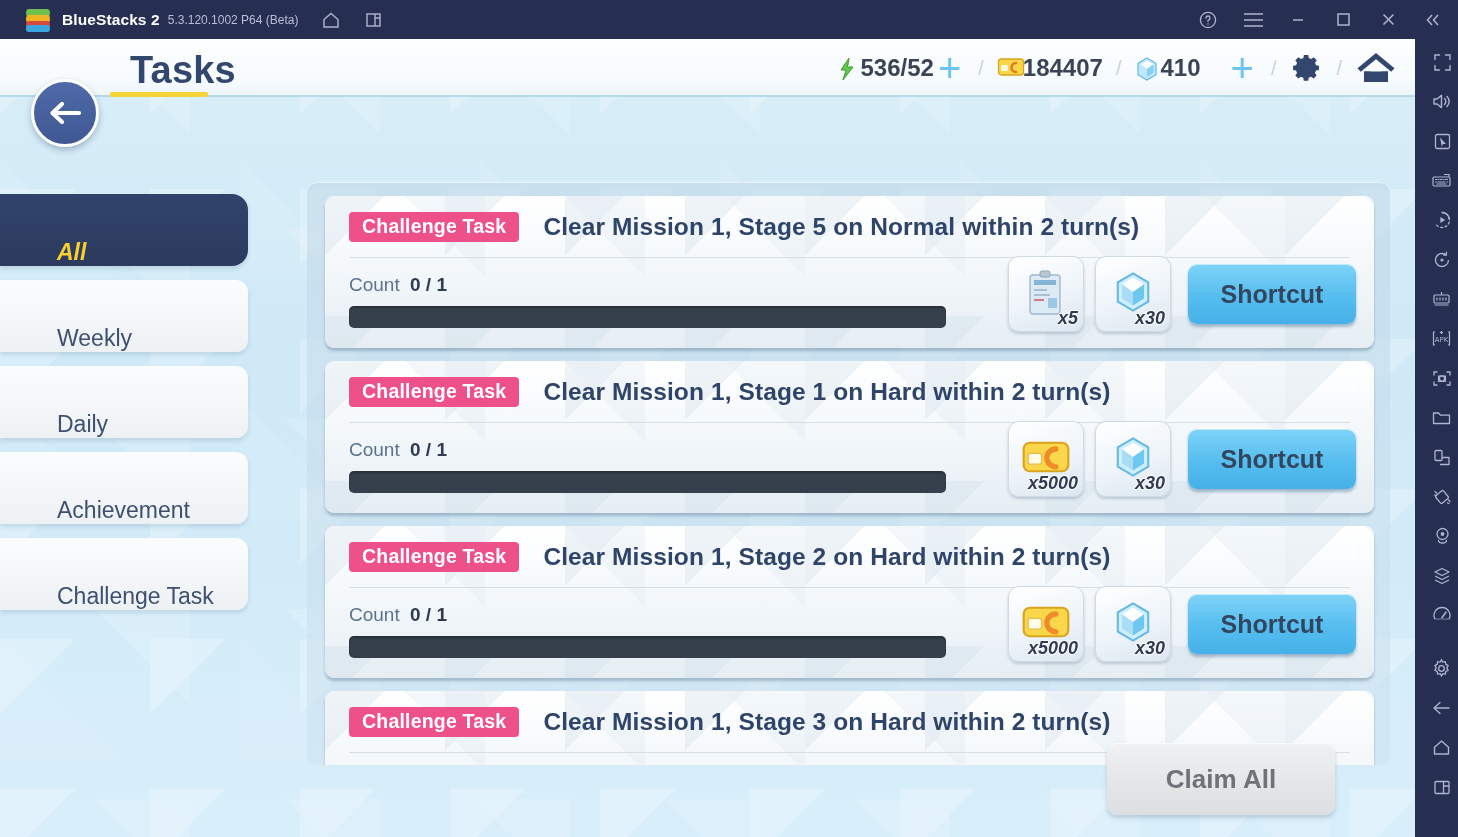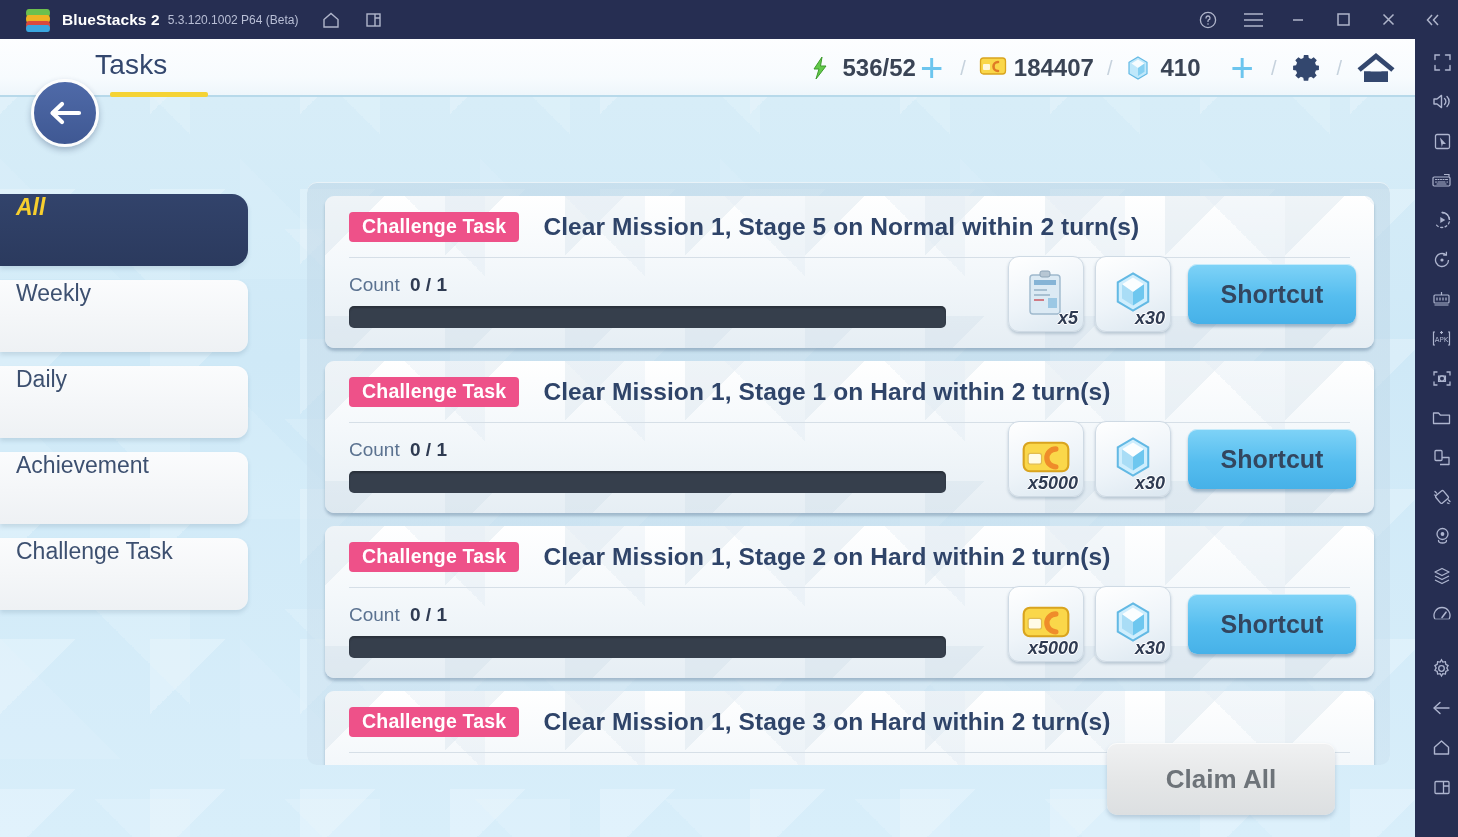--- a/index.html
+++ b/index.html
@@ -67,8 +67,8 @@
     z-index: 6;
   }
   .g-title {
-    position: absolute; left: 95px; top: 10px;
-    font-size: 28px; font-weight: normal; color: #33476e; letter-spacing: .2px;
+    position: absolute; left: 130px; top: 10px;
+    font-size: 38px; font-weight: bold; color: #33476e; letter-spacing: .2px;
   }
   .title-underline {
     position: absolute; left: 110px; top: 53px; width: 98px; height: 5px;

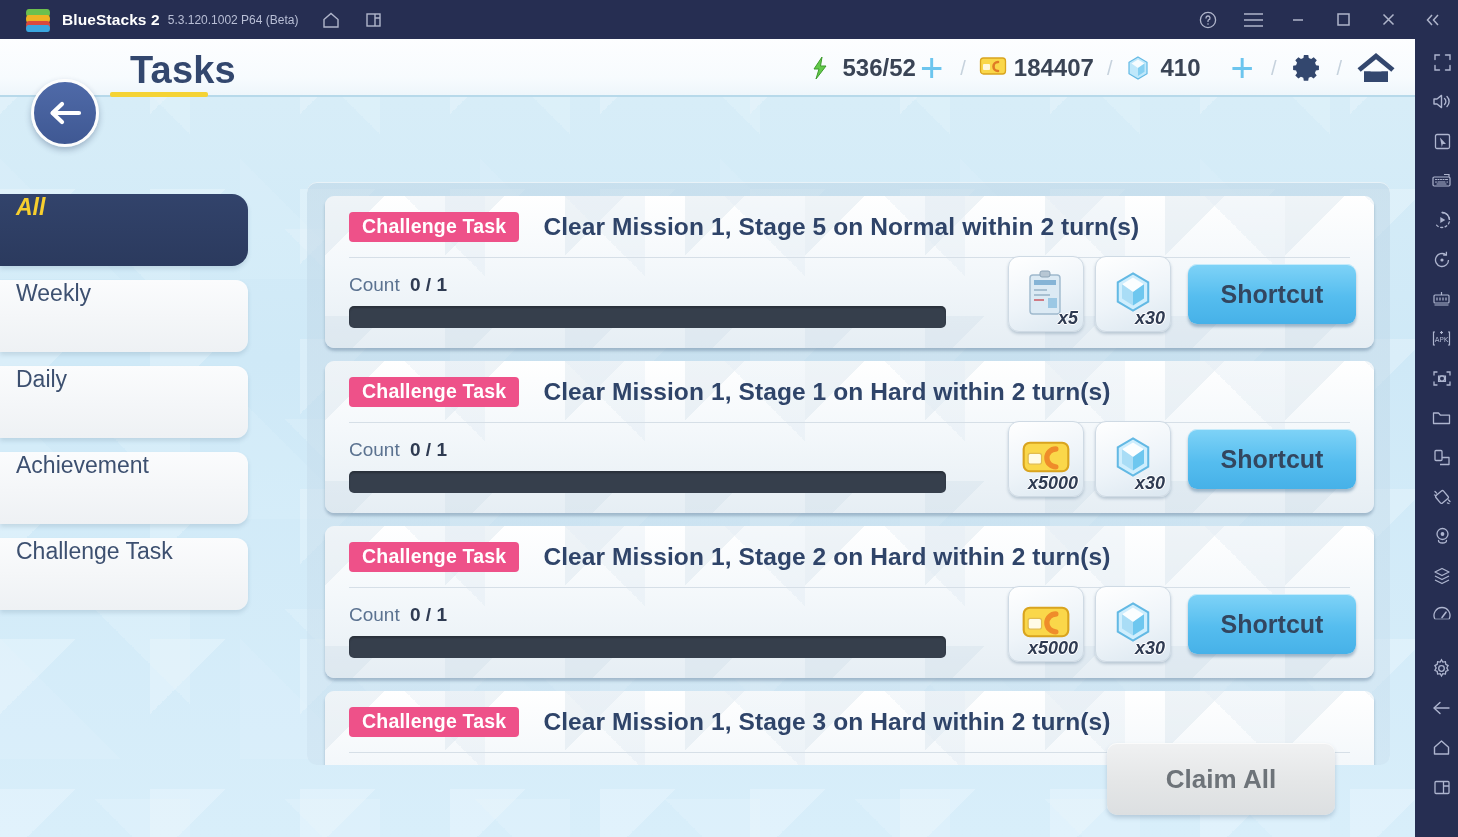--- a/index.html
+++ b/index.html
@@ -84,7 +84,7 @@
 
   
   .cur-bar { position: absolute; right: 18px; top: 0; height: 58px; display: flex; align-items: center; }
-  .cur-item { display: flex; align-items: center; gap: 9px; }
+  .cur-item { display: flex; align-items: flex-end; }
   .cur-val { font-size: 24px; font-weight: bold; color: #3a4455; }
   .cur-sep { color: #c6d2dd; font-size: 20px; margin: 0 13px; }
   .plus-btn { font-size: 40px; color: #6cc5ee; font-weight: 300; line-height: 0; cursor: pointer;

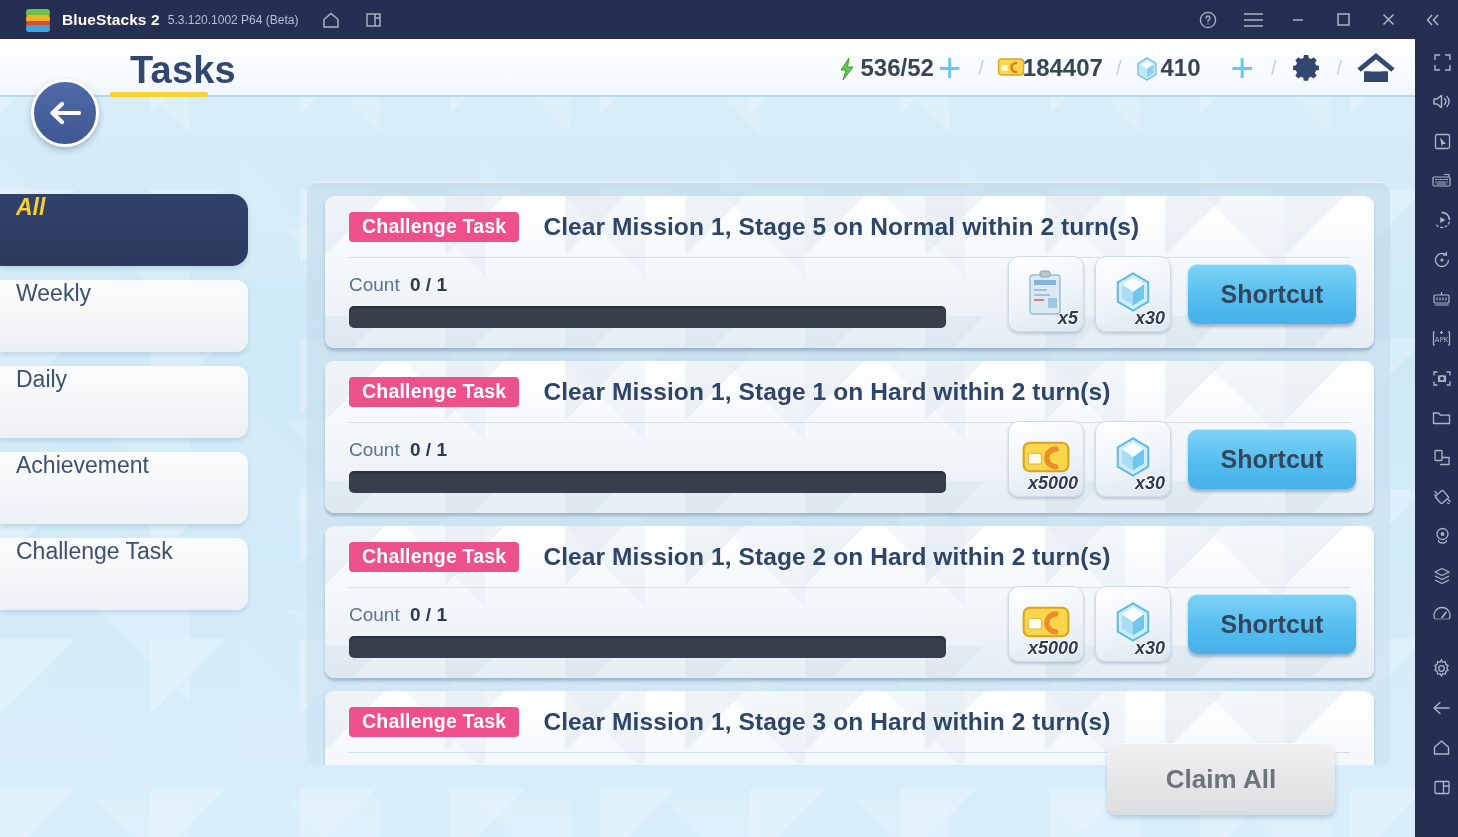--- a/index.html
+++ b/index.html
@@ -99,7 +99,7 @@
     border-radius: 0 12px 12px 0;
     background: linear-gradient(180deg,#fbfcfd 0%, #eef1f4 100%);
     box-shadow: 0 3px 4px rgba(80,110,140,.18);
-    display: flex; align-items: flex-start; padding-left: 16px;
+    display: flex; align-items: flex-end; padding-left: 57px;
     font-size: 23px; color: #3d5070; cursor: pointer;
   }
   .tab.active {

